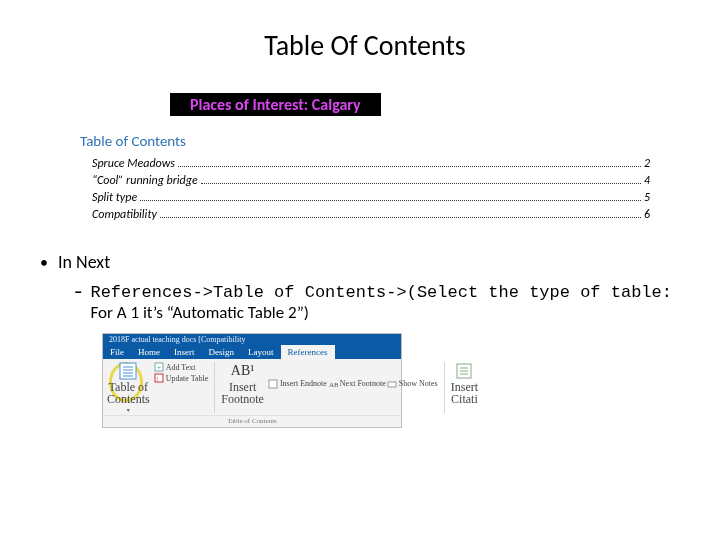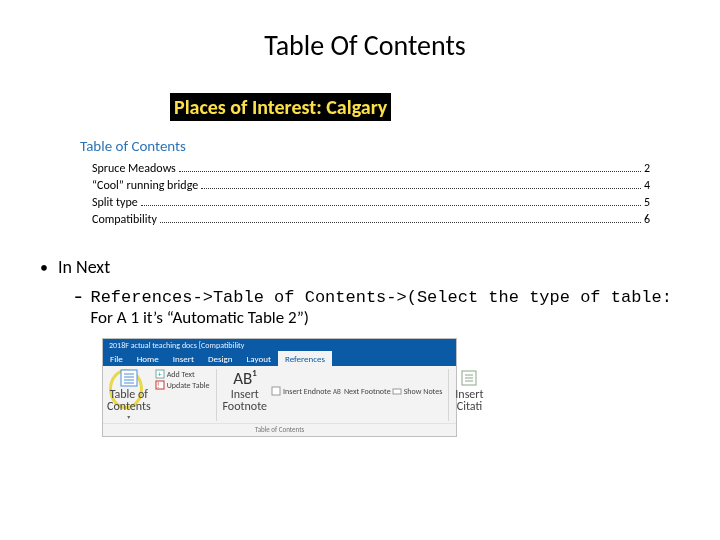--- a/index.html
+++ b/index.html
@@ -27,10 +27,10 @@
   .doc-heading {
     display: inline-block;
     background: #000;
-    color: #fde047;
+    color: #d946ef;
     font-weight: bold;
-    padding: 2px 4px;
-    font-size: 20px;
+    padding: 2px 20px;
+    font-size: 16px;
     margin-left: 90px;
     margin-bottom: 12px;
   }

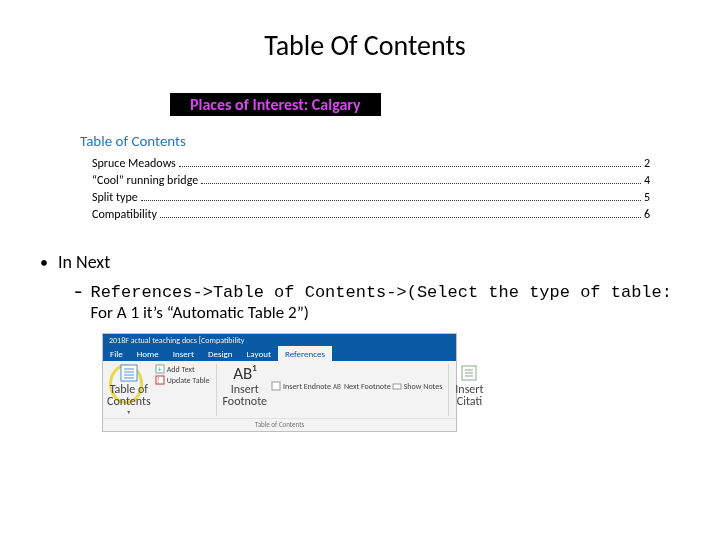--- a/index.html
+++ b/index.html
@@ -47,6 +47,7 @@
     align-items: baseline;
     margin: 3px 0;
     padding-left: 12px;
+    font-style: italic;
   }
   .toc-label { white-space: nowrap; }
   .toc-dots {

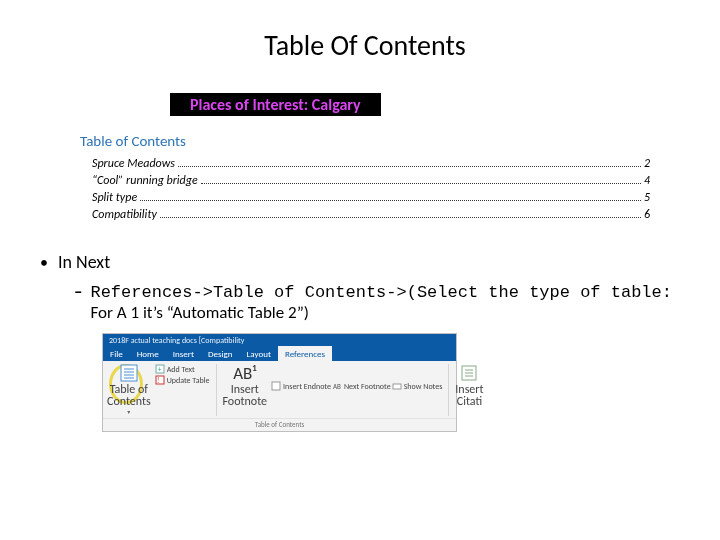--- a/index.html
+++ b/index.html
@@ -78,10 +78,11 @@
   .ribbon-wrap {
     margin-left: 62px;
     margin-top: 10px;
-    width: 355px;
+    width: 300px;
     border: 1px solid #bfbfbf;
     background: #f3f3f3;
     font-size: 9px;
+    font-family: Liberation Serif, serif;
   }
   .ribbon-titlebar {
     background: #0a5aa6;

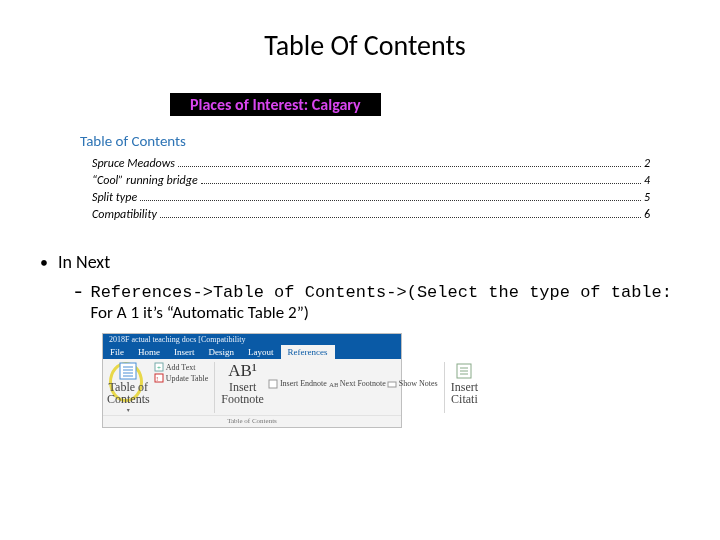--- a/index.html
+++ b/index.html
@@ -257,7 +257,7 @@
         <div class="ribbon-group">
           <div style="display:flex; gap:4px;">
             <div class="big-btn">
-              <span class="icn" style="font-size:17px;color:#333;">AB¹</span>
+              <span class="icn" style="font-size:14px;color:#333;">AB¹</span>
               <span class="lbl" style="white-space:pre-line;">Insert
 Footnote</span>
             </div>

